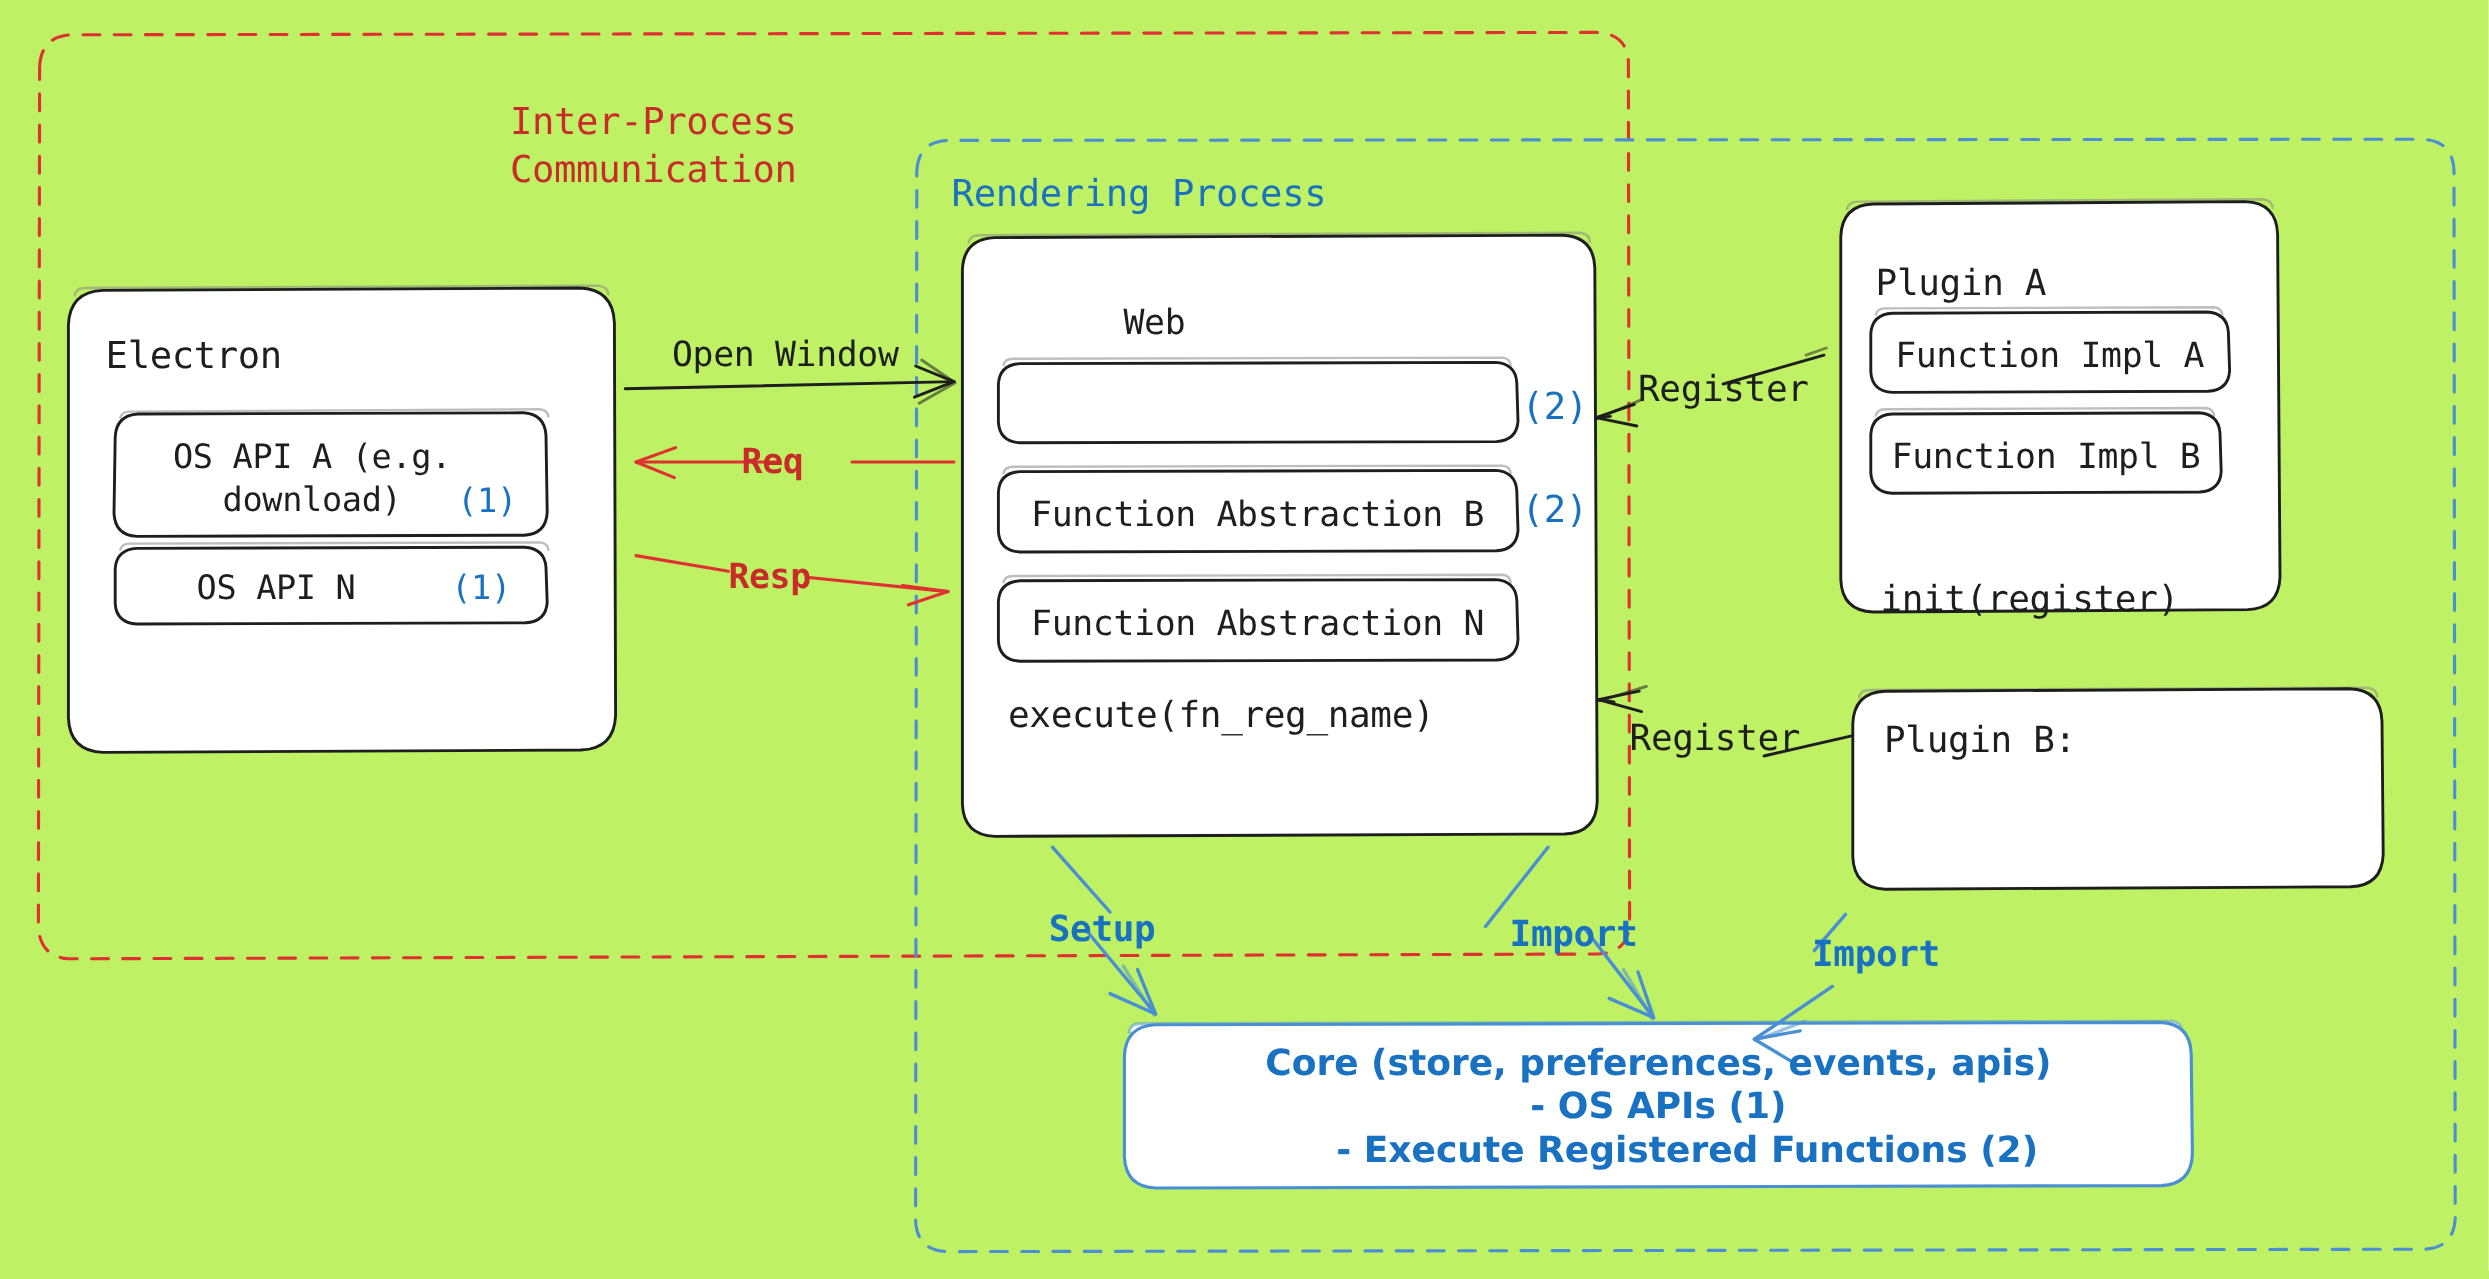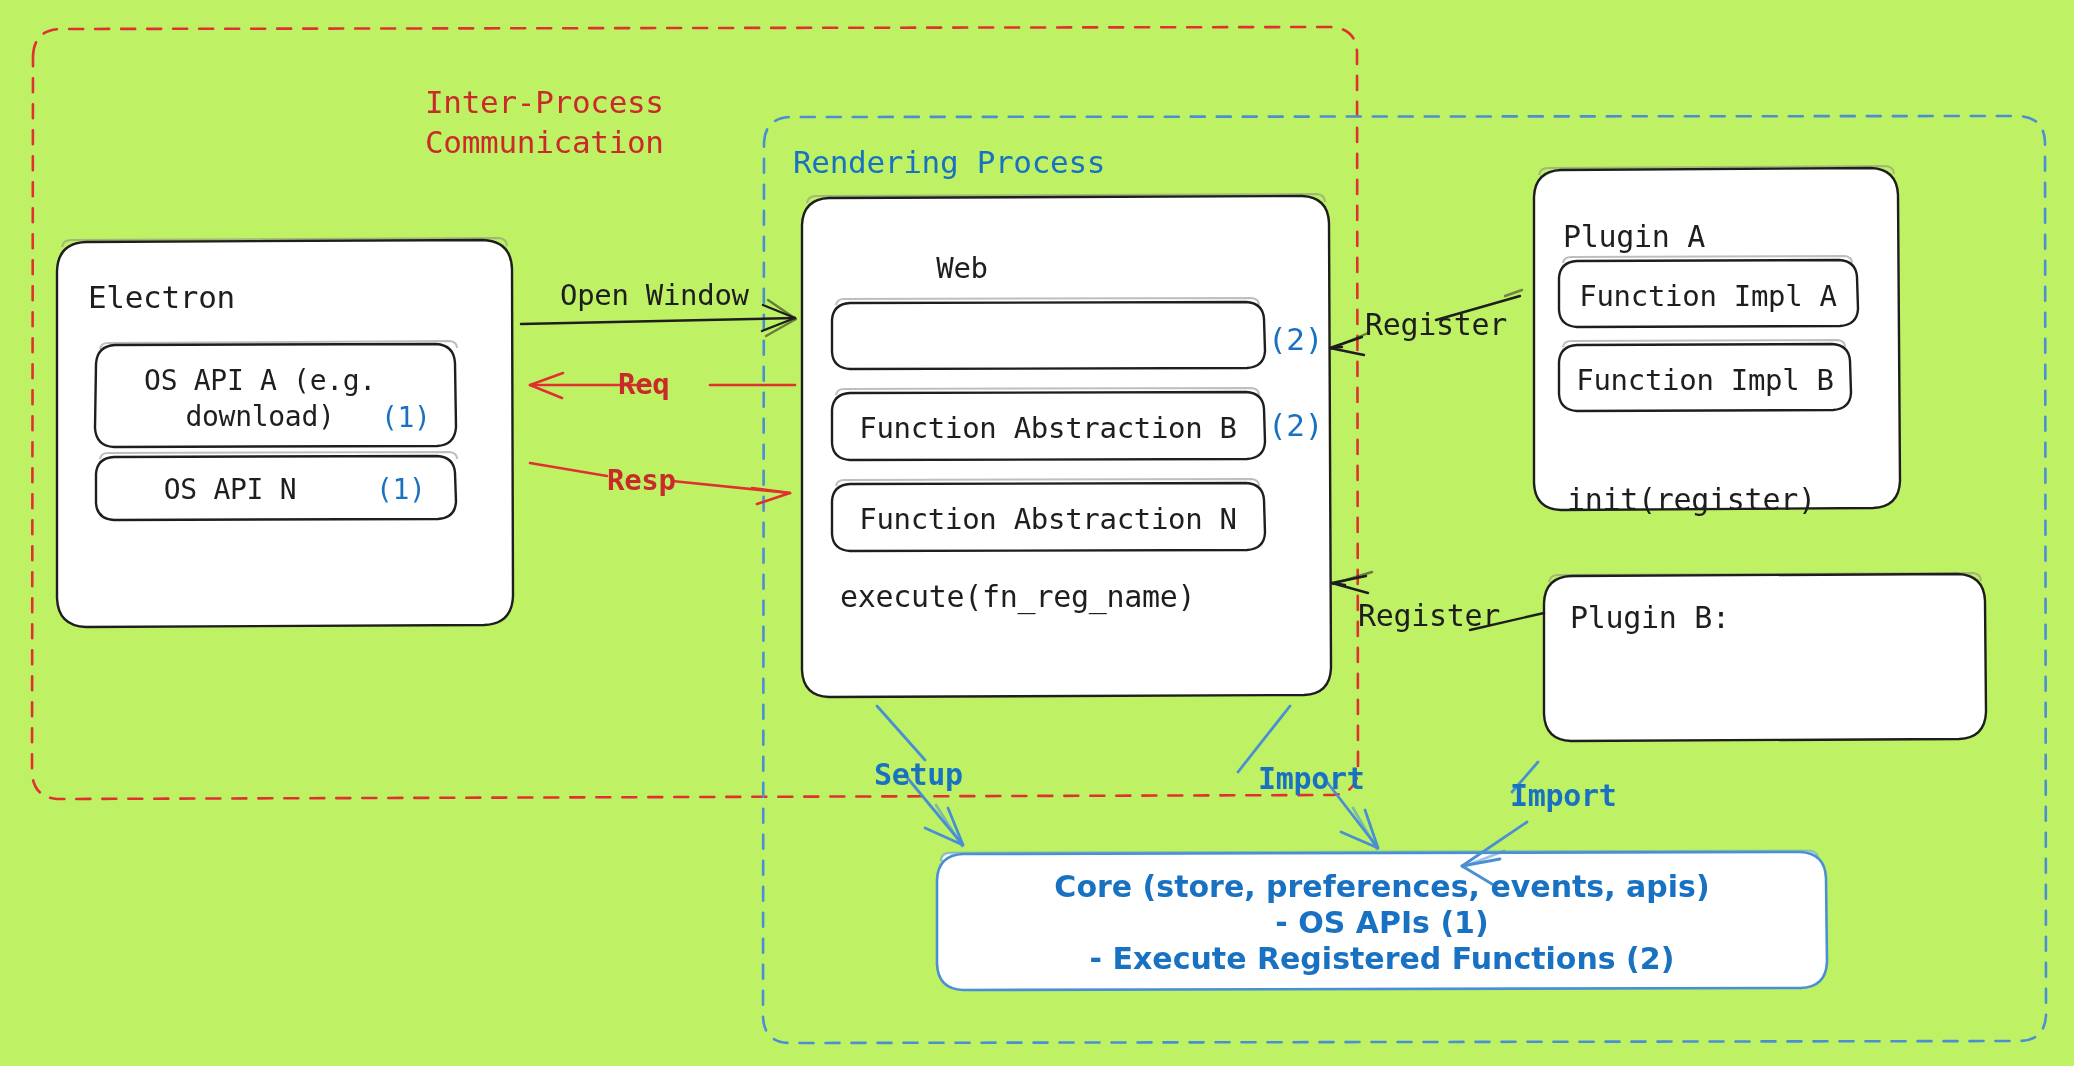--- a/index.html
+++ b/index.html
@@ -212,7 +212,7 @@
 
   <div class="lbl center corefont blue" style="left:937px; top:868px; width:890px; font-size:30px;">Core (store, preferences, events, apis)</div>
   <div class="lbl center corefont blue" style="left:937px; top:904px; width:890px; font-size:30px;">- OS APIs (1)</div>
-  <div class="lbl center corefont blue" style="left:937px; top:940px; width:890px; font-size:30px;">- Execute Registered Functions (2)</div>
+  <div class="lbl center corefont blue" style="left:937px; top:940px; width:890px; font-size:30px;padding-left:24px;">- Execute Registered Functions (2)</div>
 
 </div>
 

